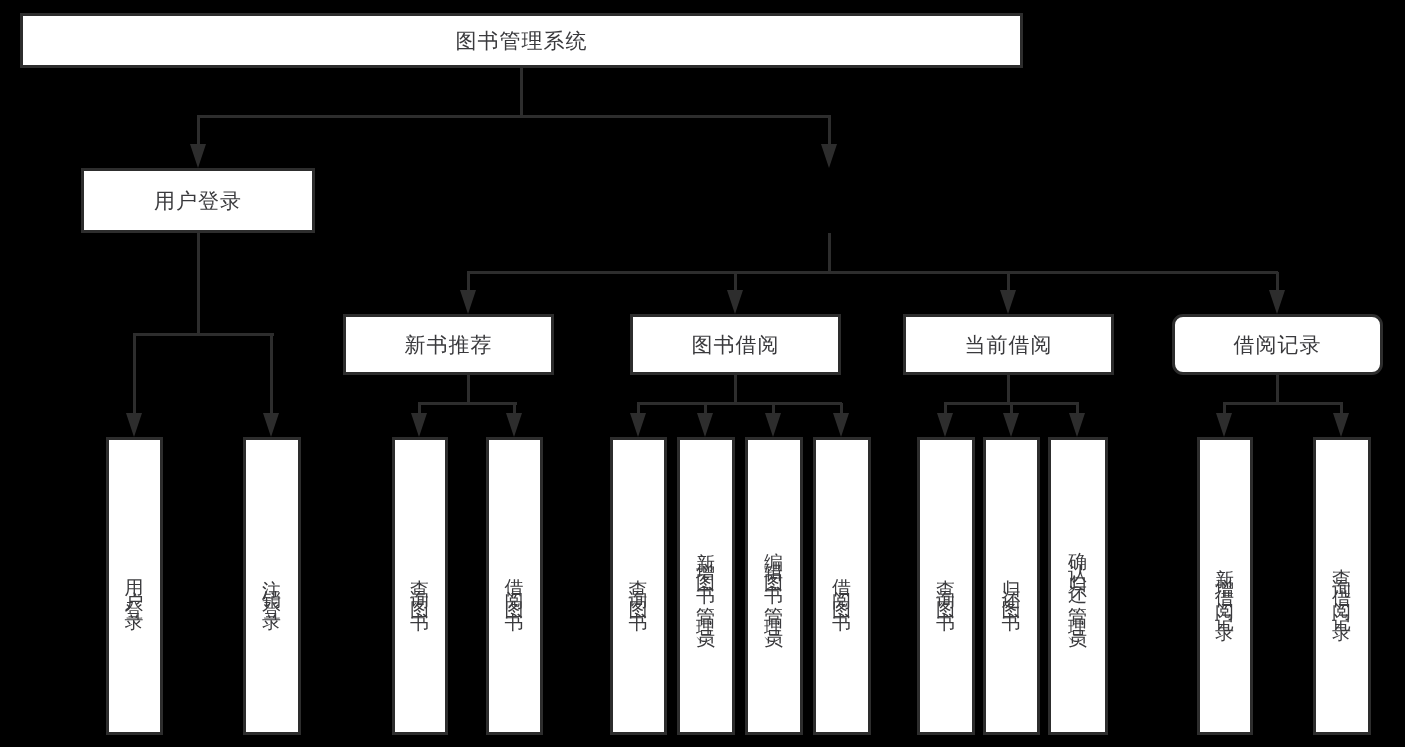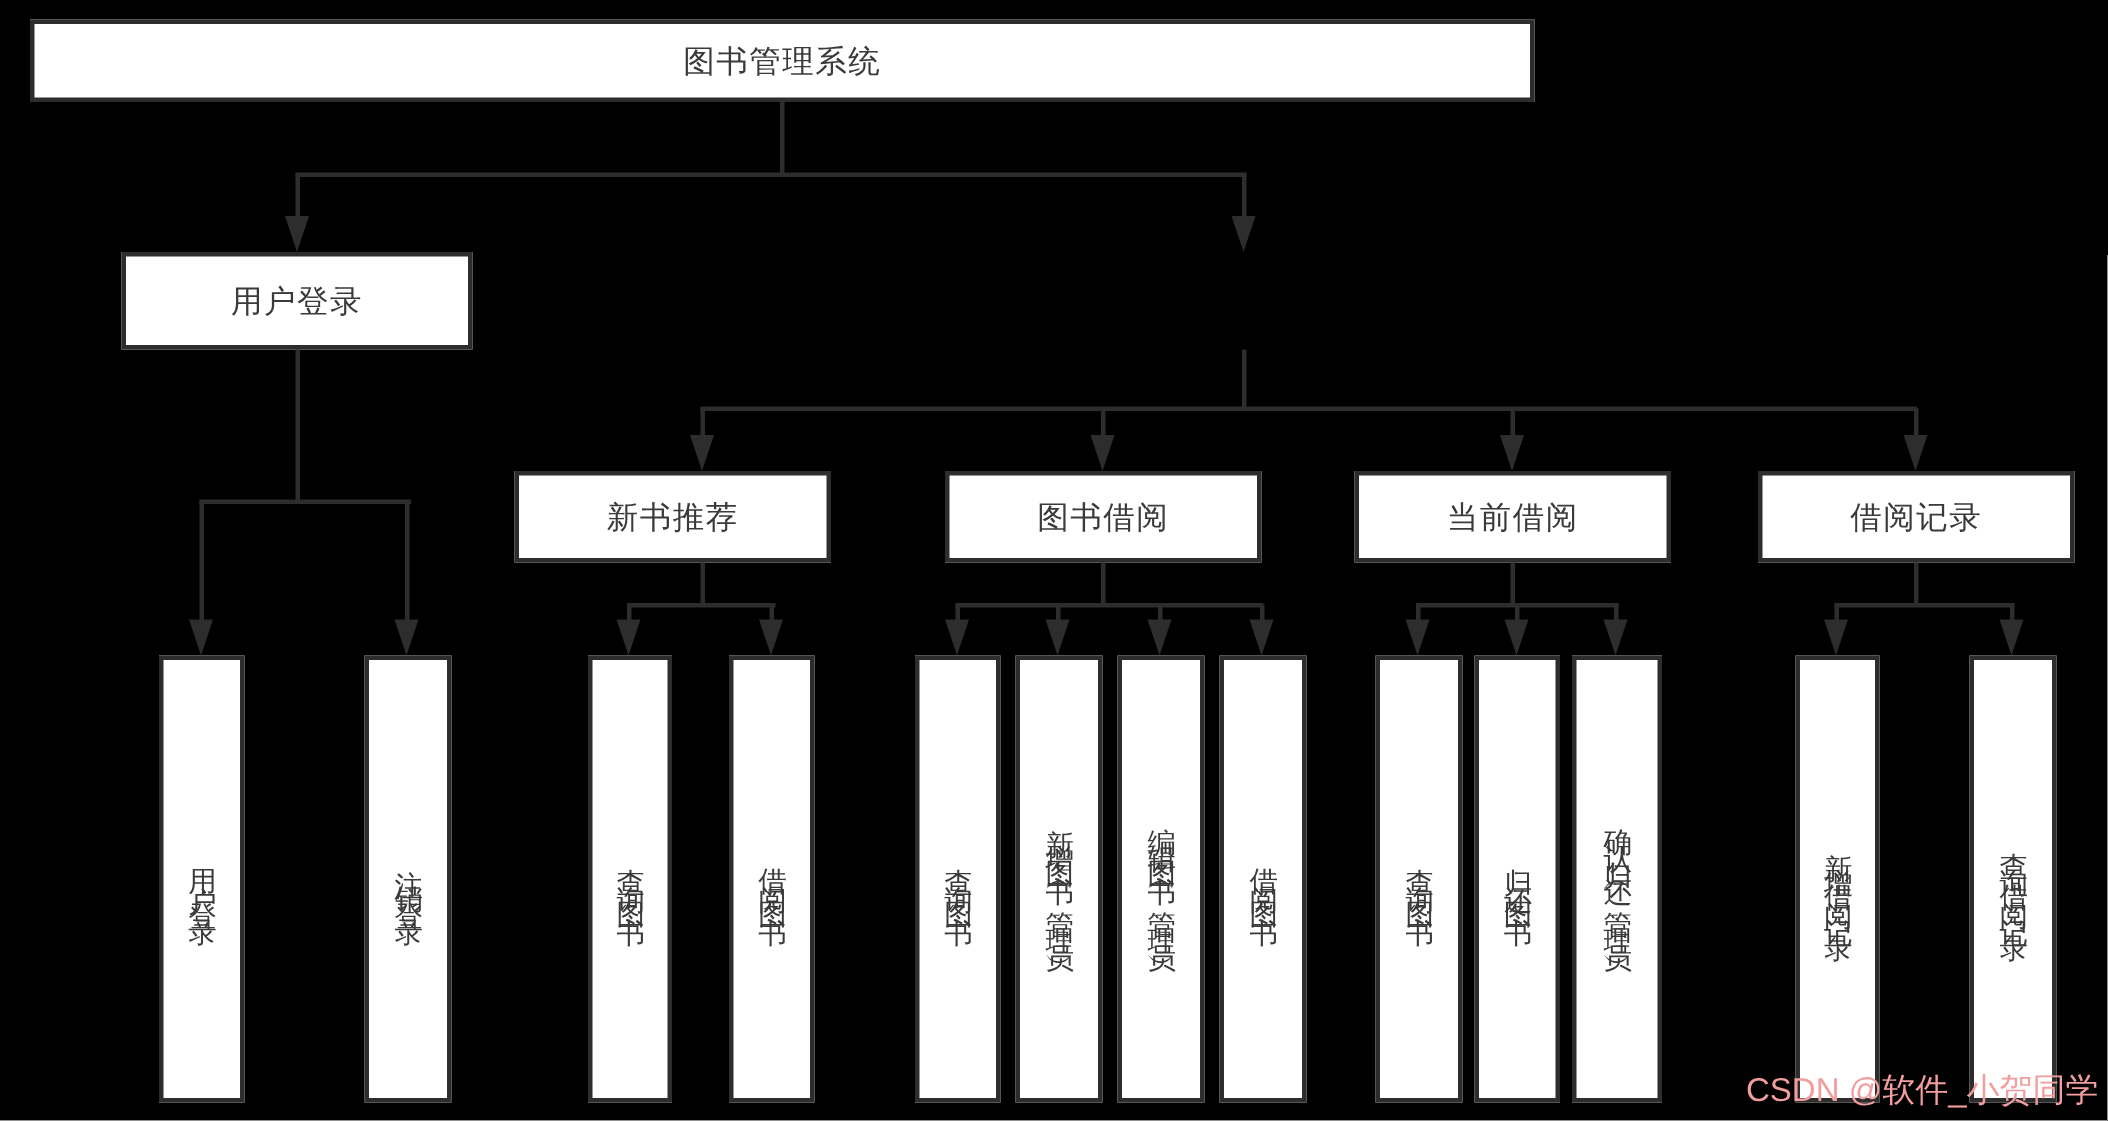--- a/index.html
+++ b/index.html
@@ -53,7 +53,7 @@
   <div class="box h" style="left:343px;top:314px;width:211px;height:61px;">新书推荐</div>
   <div class="box h" style="left:903px;top:314px;width:211px;height:61px;">当前借阅</div>
   <div class="box h" style="left:630px;top:314px;width:211px;height:61px;">图书借阅</div>
-  <div class="box h" style="left:1172px;top:314px;width:211px;height:61px;">借阅记录</div>
+  <div class="box h" style="left:1172px;top:314px;width:211px;height:61px;border-radius:11px;">借阅记录</div>
 
   <div class="box v" style="left:106px;top:437px;width:57px;height:298px;">用户登录</div>
   <div class="box v" style="left:243px;top:437px;width:58px;height:298px;">注销登录</div>

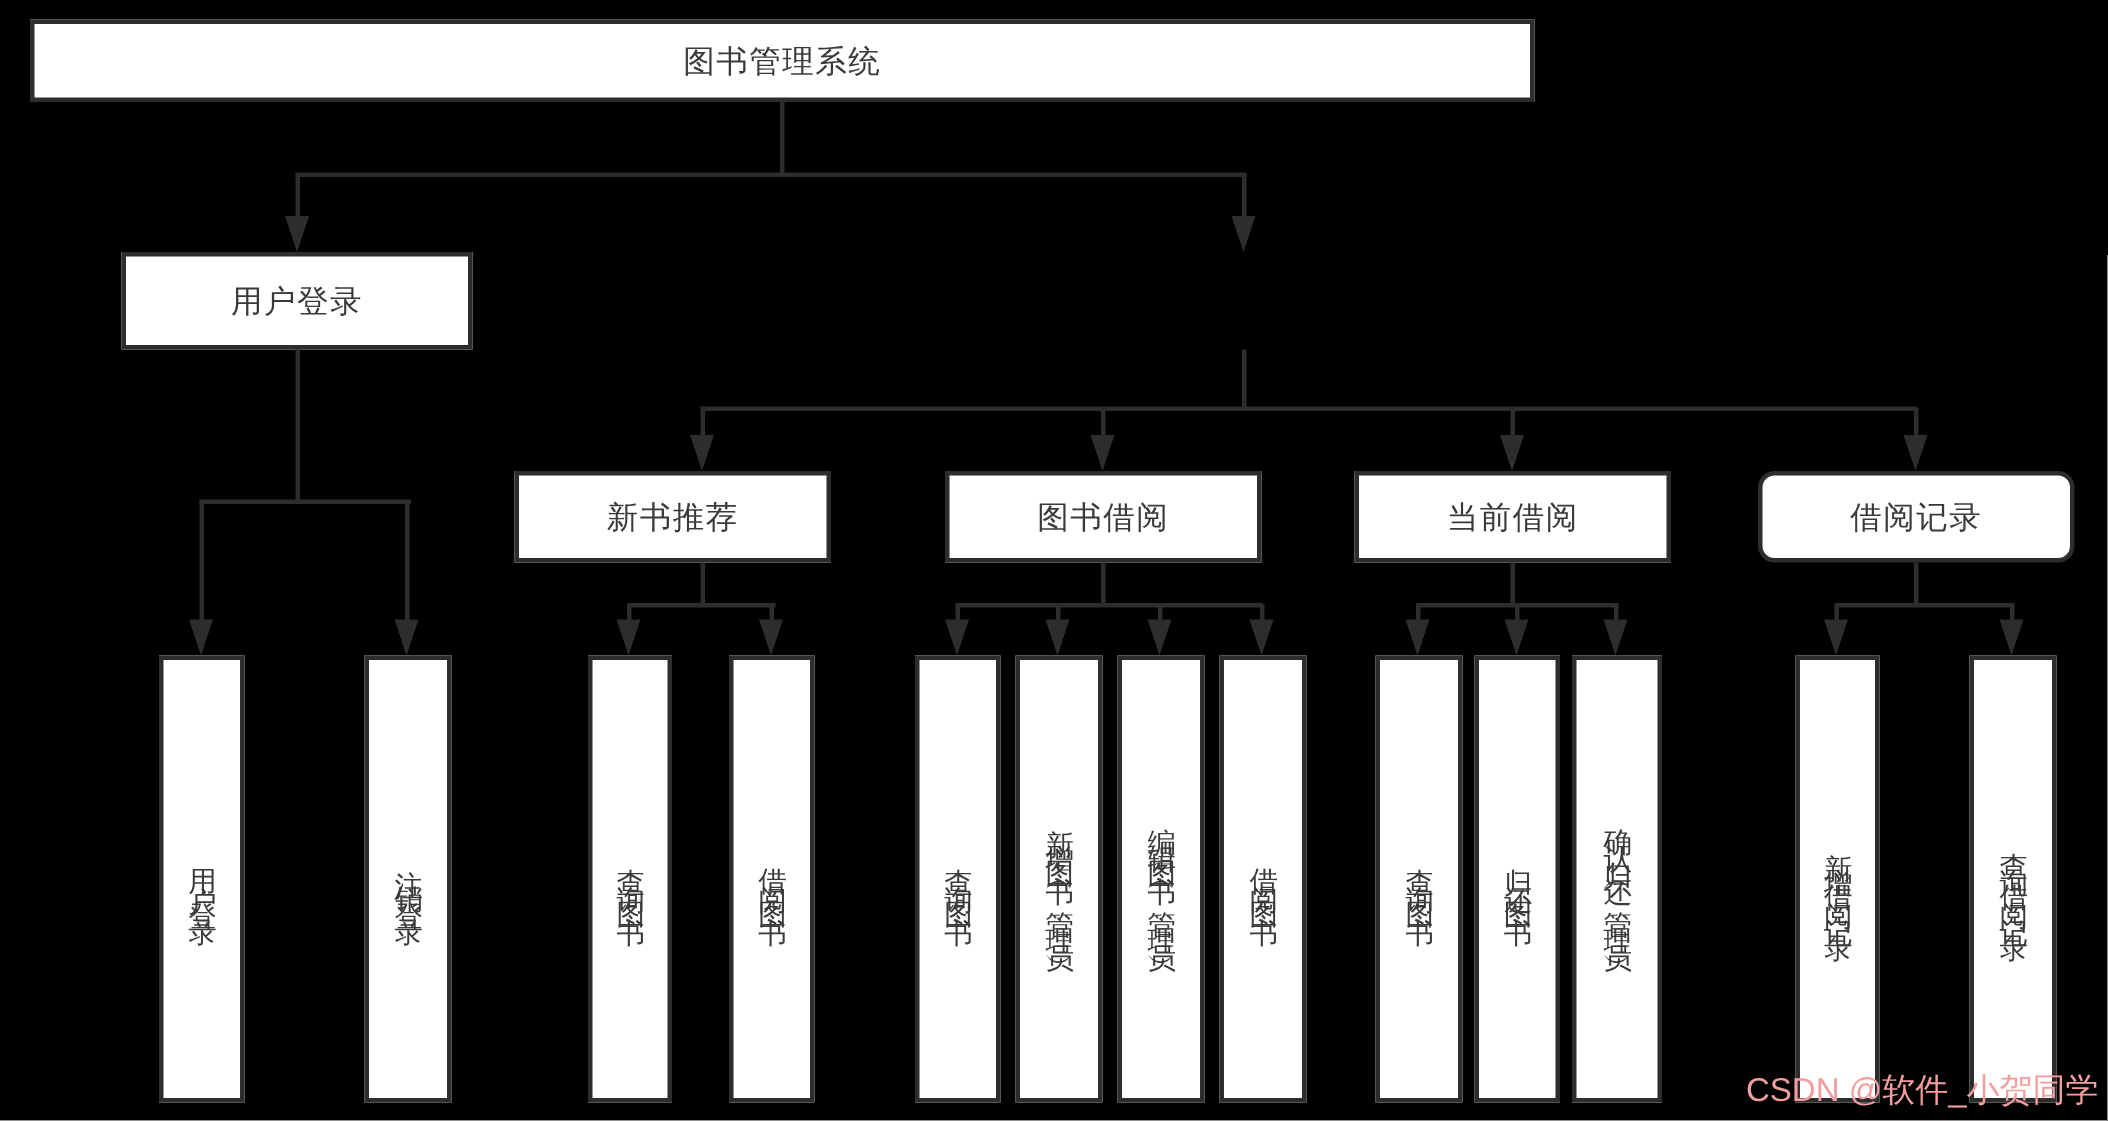--- a/index.html
+++ b/index.html
@@ -132,7 +132,6 @@
   <div class="line" style="left:1340px;top:403px;width:3px;height:14px;"></div>
   <div class="arrow" style="left:1333px;top:413px;"></div>
 
-  <div class="watermark" style="right:6px;top:712px;">CSDN @软件_小贺同学</div>
 
 </div>
 

